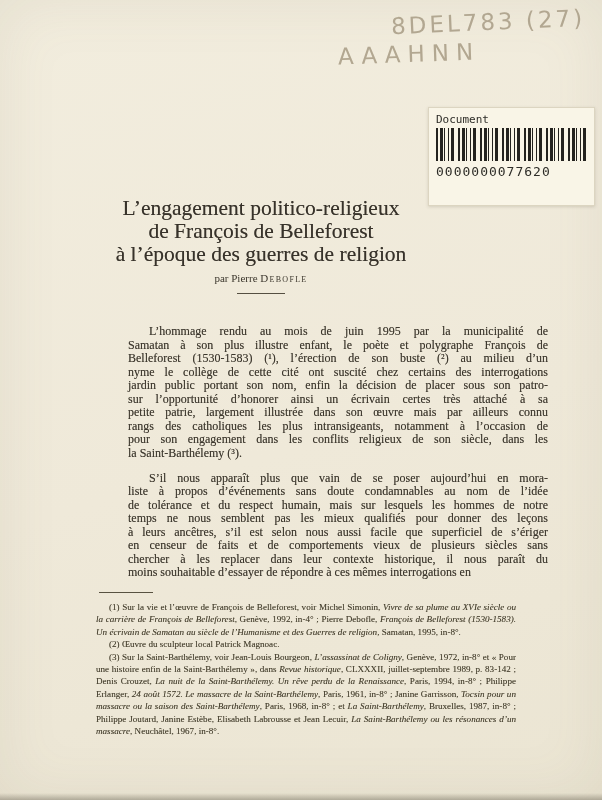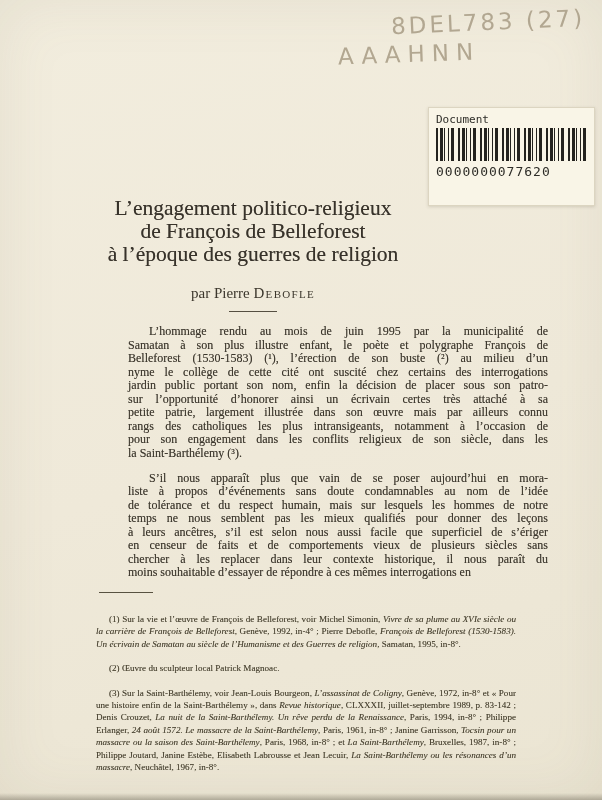--- a/index.html
+++ b/index.html
@@ -35,7 +35,7 @@
   }
   .barcode-number{font-family:"DejaVu Sans Mono","Liberation Mono",monospace;font-size:13px;letter-spacing:1px;color:#2e2d28;margin-top:3px;}
   
-  .titleblock{position:absolute;left:0;top:197px;width:506px;text-align:center;color:#37322a;}
+  .titleblock{position:absolute;left:8px;top:197px;width:506px;text-align:center;color:#37322a;}
   .titleline{font-size:21.5px;line-height:23px;text-shadow:0 0 .5px rgba(55,50,42,.55);}
   .byline{margin-top:19px;font-size:15px;color:#3b362c;}
   .byline-author{font-variant:small-caps;letter-spacing:1.3px;}

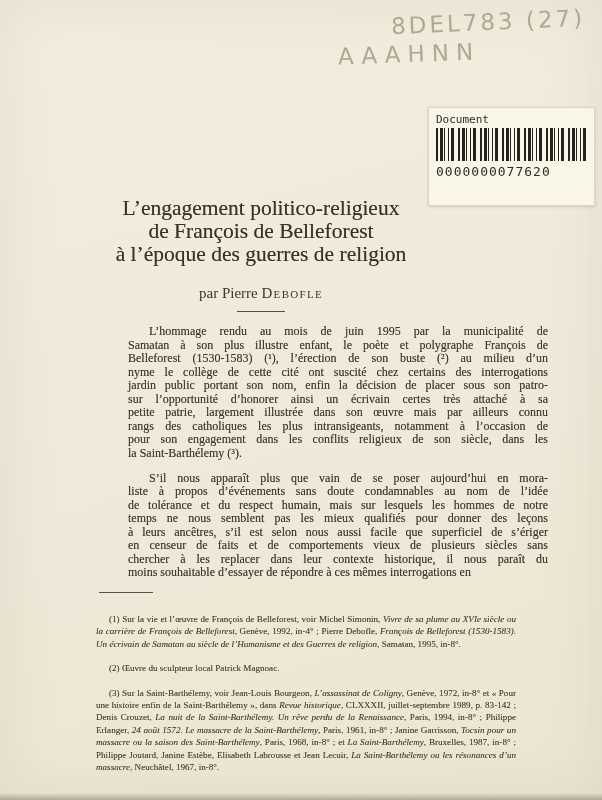--- a/index.html
+++ b/index.html
@@ -37,7 +37,7 @@
   
   .titleblock{position:absolute;left:8px;top:197px;width:506px;text-align:center;color:#37322a;}
   .titleline{font-size:21.5px;line-height:23px;text-shadow:0 0 .5px rgba(55,50,42,.55);}
-  .byline{margin-top:19px;font-size:15px;color:#3b362c;}
+  .byline{margin-top:6px;font-size:11px;color:#3b362c;}
   .byline-author{font-variant:small-caps;letter-spacing:1.3px;}
   .titlerule{width:48px;height:1px;background:#554f41;margin:9px auto 0;}
   

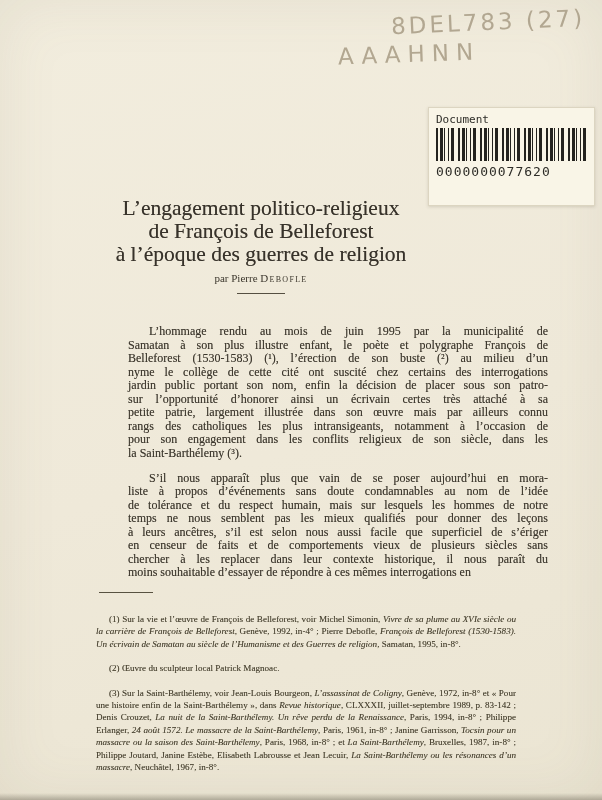--- a/index.html
+++ b/index.html
@@ -49,7 +49,7 @@
   
   .fnrule{position:absolute;left:99px;top:592px;width:54px;height:1px;background:#585241;}
   .footnotes{position:absolute;left:96px;top:601px;width:420px;font-size:9.1px;line-height:12.4px;color:#46402f;text-shadow:0 0 .3px rgba(70,64,47,.45);}
-  .fnote{text-align:justify;text-indent:13px;margin-top:12px;}
+  .fnote{text-align:justify;text-indent:13px;}
   .fnote i{font-style:italic;}
 </style>
 </head>

